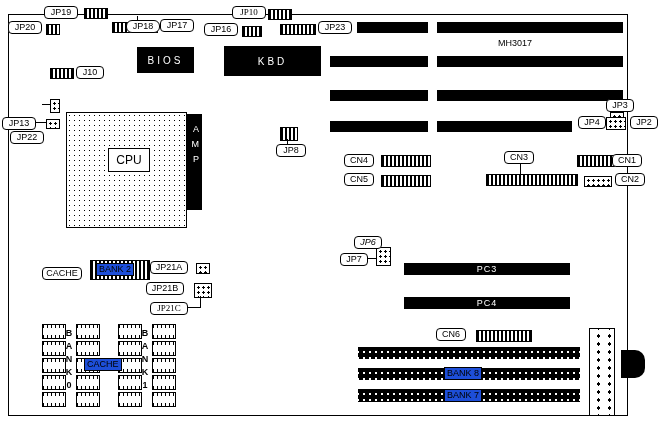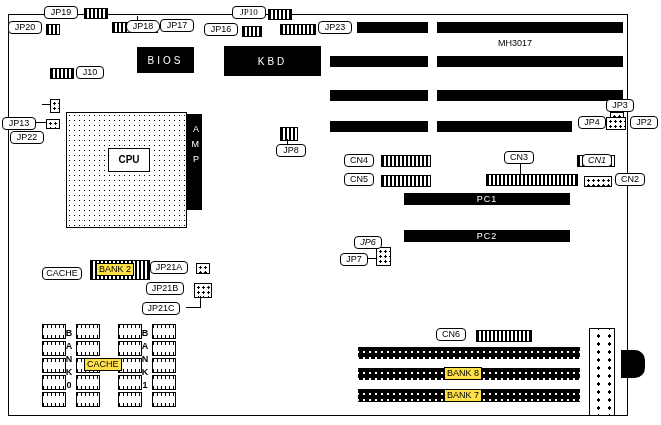--- a/index.html
+++ b/index.html
@@ -29,8 +29,8 @@
   .cpu-socket{position:absolute;border:1px solid #000;background-color:#fff;
               background-image:radial-gradient(circle,#000 .8px,rgba(0,0,0,0) 1px);
               background-size:5px 5px;z-index:2;}
-  .cpu-label{position:absolute;border:1px solid #000;background:#fff;font-size:10px;
-             text-align:center;z-index:3;font-weight:bold;}
+  .cpu-label{position:absolute;border:1px solid #000;background:#fff;font-size:12px;
+             text-align:center;z-index:3;}
   .dotgrid{position:absolute;border:1px solid #000;background-color:#fff;
            background-image:radial-gradient(circle,#000 1.5px,rgba(0,0,0,0) 1.7px);
            background-size:11px 8px;background-position:3px 3px;z-index:3;}

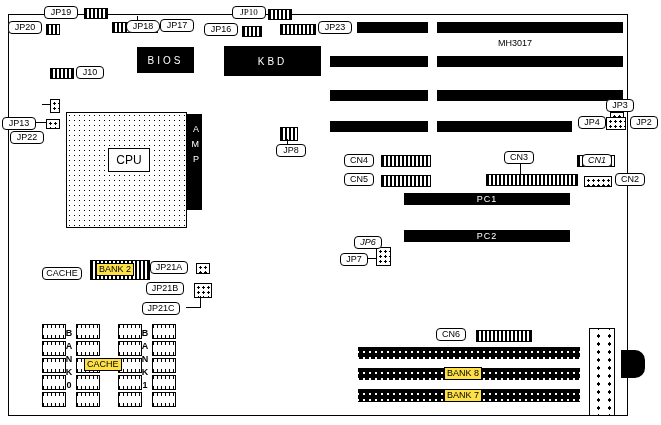--- a/index.html
+++ b/index.html
@@ -119,7 +119,7 @@
   <div class="line" style="left:520px;top:161px;width:1px;height:13px;"></div>
   <div class="conn" style="left:486px;top:174px;width:90px;height:10px;"></div>
   <div class="conn" style="left:577px;top:155px;width:36px;height:10px;"></div>
-  <div class="callout" style="left:582px;top:154px;width:24px;font-style:italic;">CN1</div>
+  <div class="callout" style="left:612px;top:154px;width:24px;">CN1</div>
   <div class="jblock" style="left:584px;top:176px;width:26px;height:9px;"></div>
   <div class="callout" style="left:615px;top:173px;width:24px;">CN2</div>
 

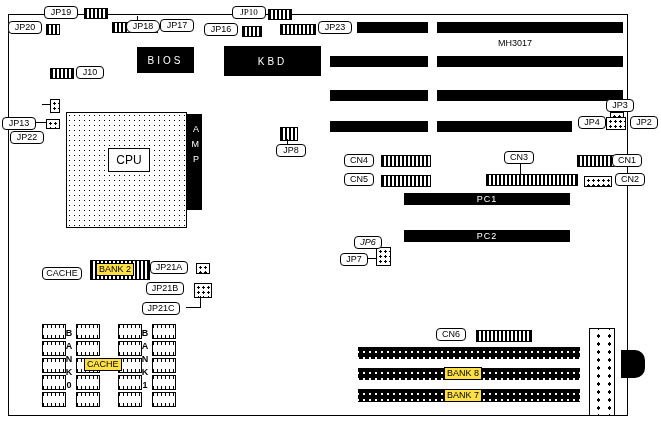--- a/index.html
+++ b/index.html
@@ -123,9 +123,6 @@
   <div class="jblock" style="left:584px;top:176px;width:26px;height:9px;"></div>
   <div class="callout" style="left:615px;top:173px;width:24px;">CN2</div>
 
-  <div class="bar" style="left:404px;top:193px;width:166px;height:12px;">
-    <span class="lbl">PC1</span>
-  </div>
   <div class="bar" style="left:404px;top:230px;width:166px;height:12px;">
     <span class="lbl">PC2</span>
   </div>

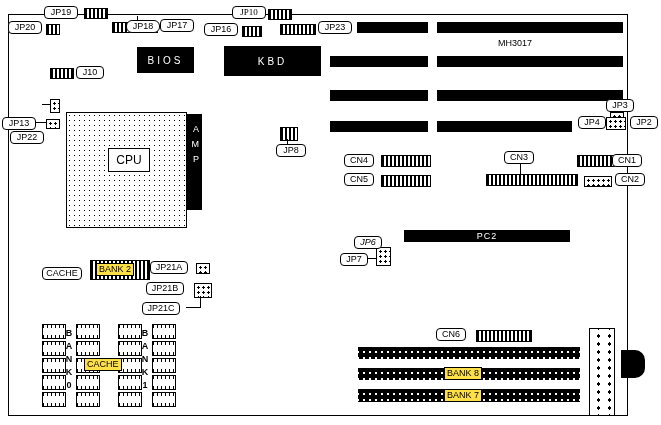--- a/index.html
+++ b/index.html
@@ -123,9 +123,6 @@
   <div class="jblock" style="left:584px;top:176px;width:26px;height:9px;"></div>
   <div class="callout" style="left:615px;top:173px;width:24px;">CN2</div>
 
-  <div class="bar" style="left:404px;top:230px;width:166px;height:12px;">
-    <span class="lbl">PC2</span>
-  </div>
 
   <div class="callout" style="left:354px;top:236px;width:22px;font-style:italic;">JP6</div>
   <div class="callout" style="left:340px;top:253px;width:22px;">JP7</div>

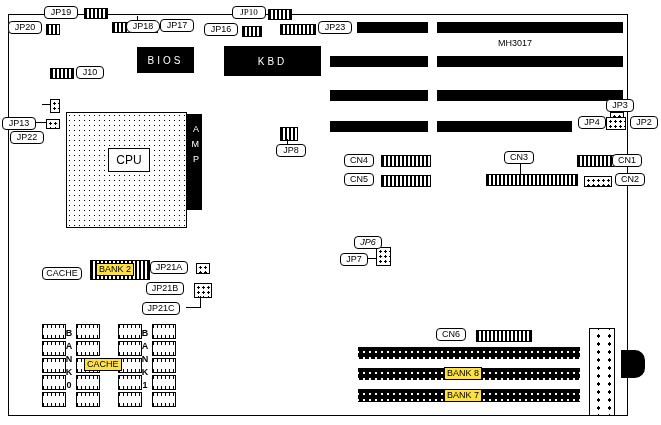--- a/index.html
+++ b/index.html
@@ -18,7 +18,7 @@
   .slotbar{position:absolute;background-color:#000;
            background-image:radial-gradient(circle,#fff .9px,rgba(0,0,0,0) 1.1px);
            background-size:6px 6px;background-position:3px 2px;z-index:2;}
-  .boxlabel{position:absolute;border:1px solid #000;background:#fde047;font-size:9px;
+  .boxlabel{position:absolute;border:1px solid #000;background:#1d4ed8;font-size:9px;
             line-height:11px;padding:0 2px;z-index:5;white-space:nowrap;}
   .chip{position:absolute;width:22px;height:13px;border:1px solid #000;background-color:#fff;
         background-image:repeating-linear-gradient(90deg,#000 0 1px,rgba(0,0,0,0) 1px 4px),

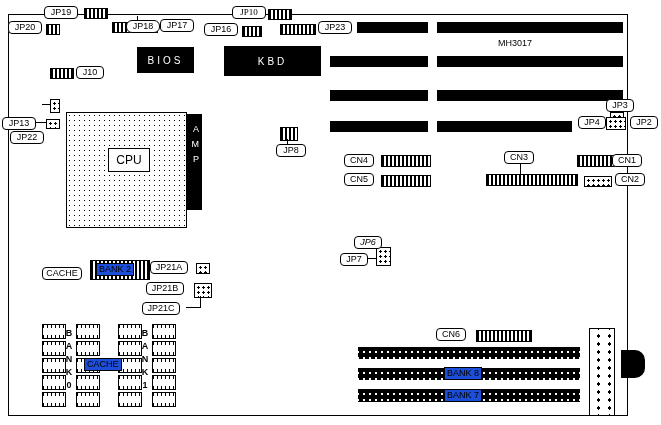--- a/index.html
+++ b/index.html
@@ -123,6 +123,9 @@
   <div class="jblock" style="left:584px;top:176px;width:26px;height:9px;"></div>
   <div class="callout" style="left:615px;top:173px;width:24px;">CN2</div>
 
+  <div class="bar" style="left:404px;top:263px;width:166px;height:12px;">
+    <span class="lbl">PC3</span>
+  </div>
 
   <div class="callout" style="left:354px;top:236px;width:22px;font-style:italic;">JP6</div>
   <div class="callout" style="left:340px;top:253px;width:22px;">JP7</div>

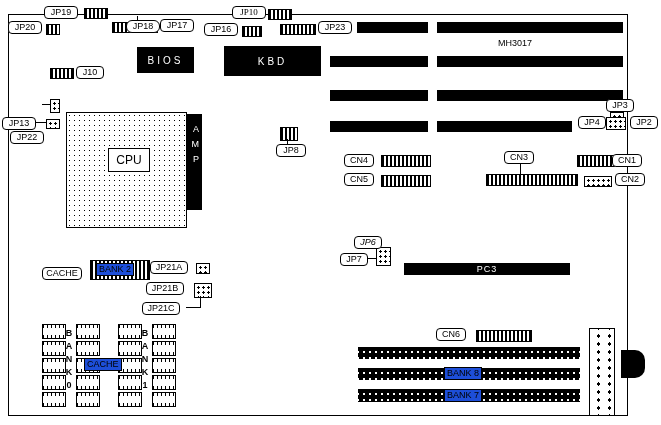--- a/index.html
+++ b/index.html
@@ -139,7 +139,7 @@
   <div class="jblock" style="left:196px;top:263px;width:12px;height:9px;"></div>
   <div class="callout" style="left:146px;top:282px;width:32px;">JP21B</div>
   <div class="jblock" style="left:194px;top:283px;width:16px;height:13px;"></div>
-  <div class="callout" style="left:142px;top:302px;width:32px;">JP21C</div>
+  <div class="callout" style="left:150px;top:302px;width:32px;font-family:Liberation Serif, serif;">JP21C</div>
   <div class="line" style="left:186px;top:307px;width:15px;height:1px;"></div>
   <div class="line" style="left:200px;top:296px;width:1px;height:12px;"></div>
 

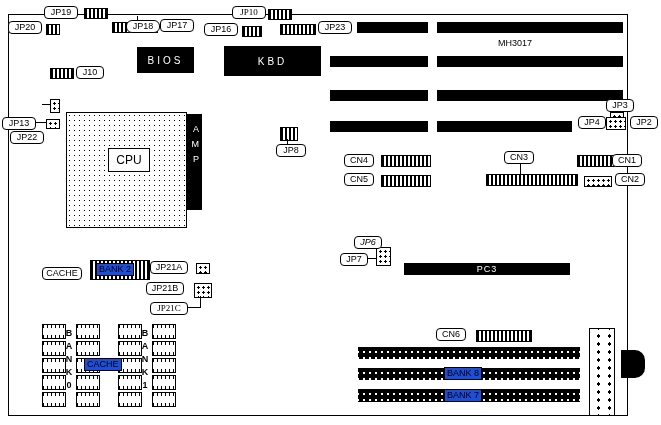--- a/index.html
+++ b/index.html
@@ -126,6 +126,9 @@
   <div class="bar" style="left:404px;top:263px;width:166px;height:12px;">
     <span class="lbl">PC3</span>
   </div>
+  <div class="bar" style="left:404px;top:297px;width:166px;height:12px;">
+    <span class="lbl">PC4</span>
+  </div>
 
   <div class="callout" style="left:354px;top:236px;width:22px;font-style:italic;">JP6</div>
   <div class="callout" style="left:340px;top:253px;width:22px;">JP7</div>

